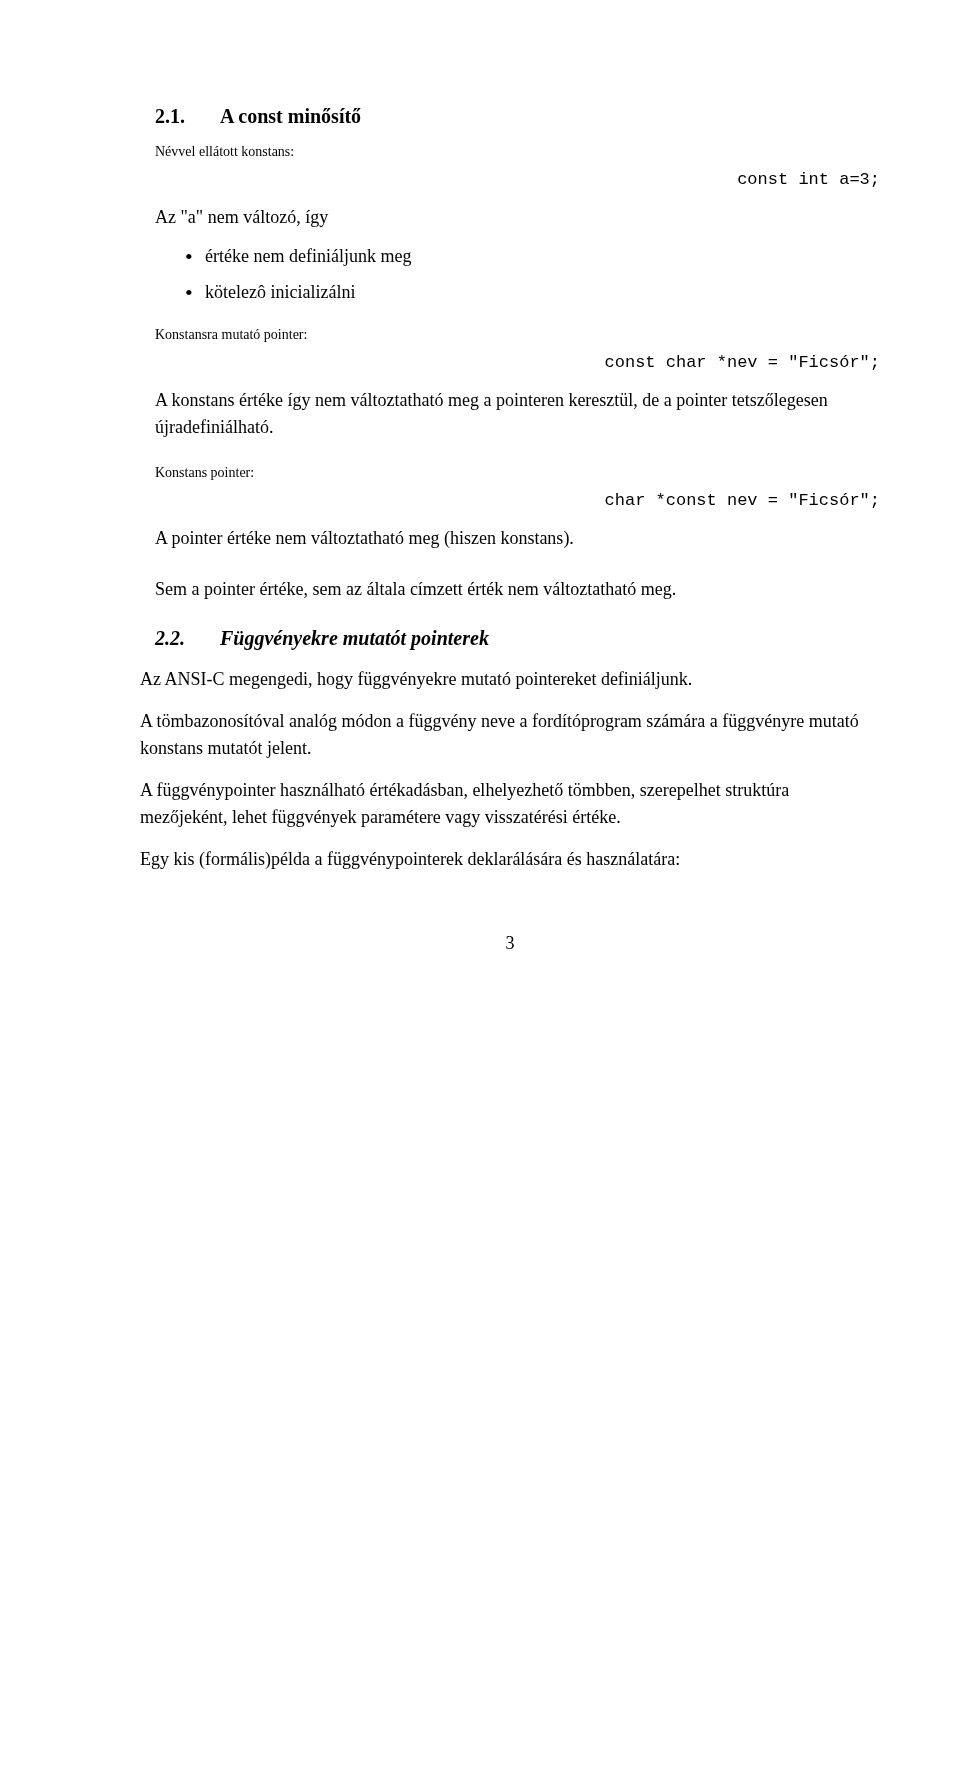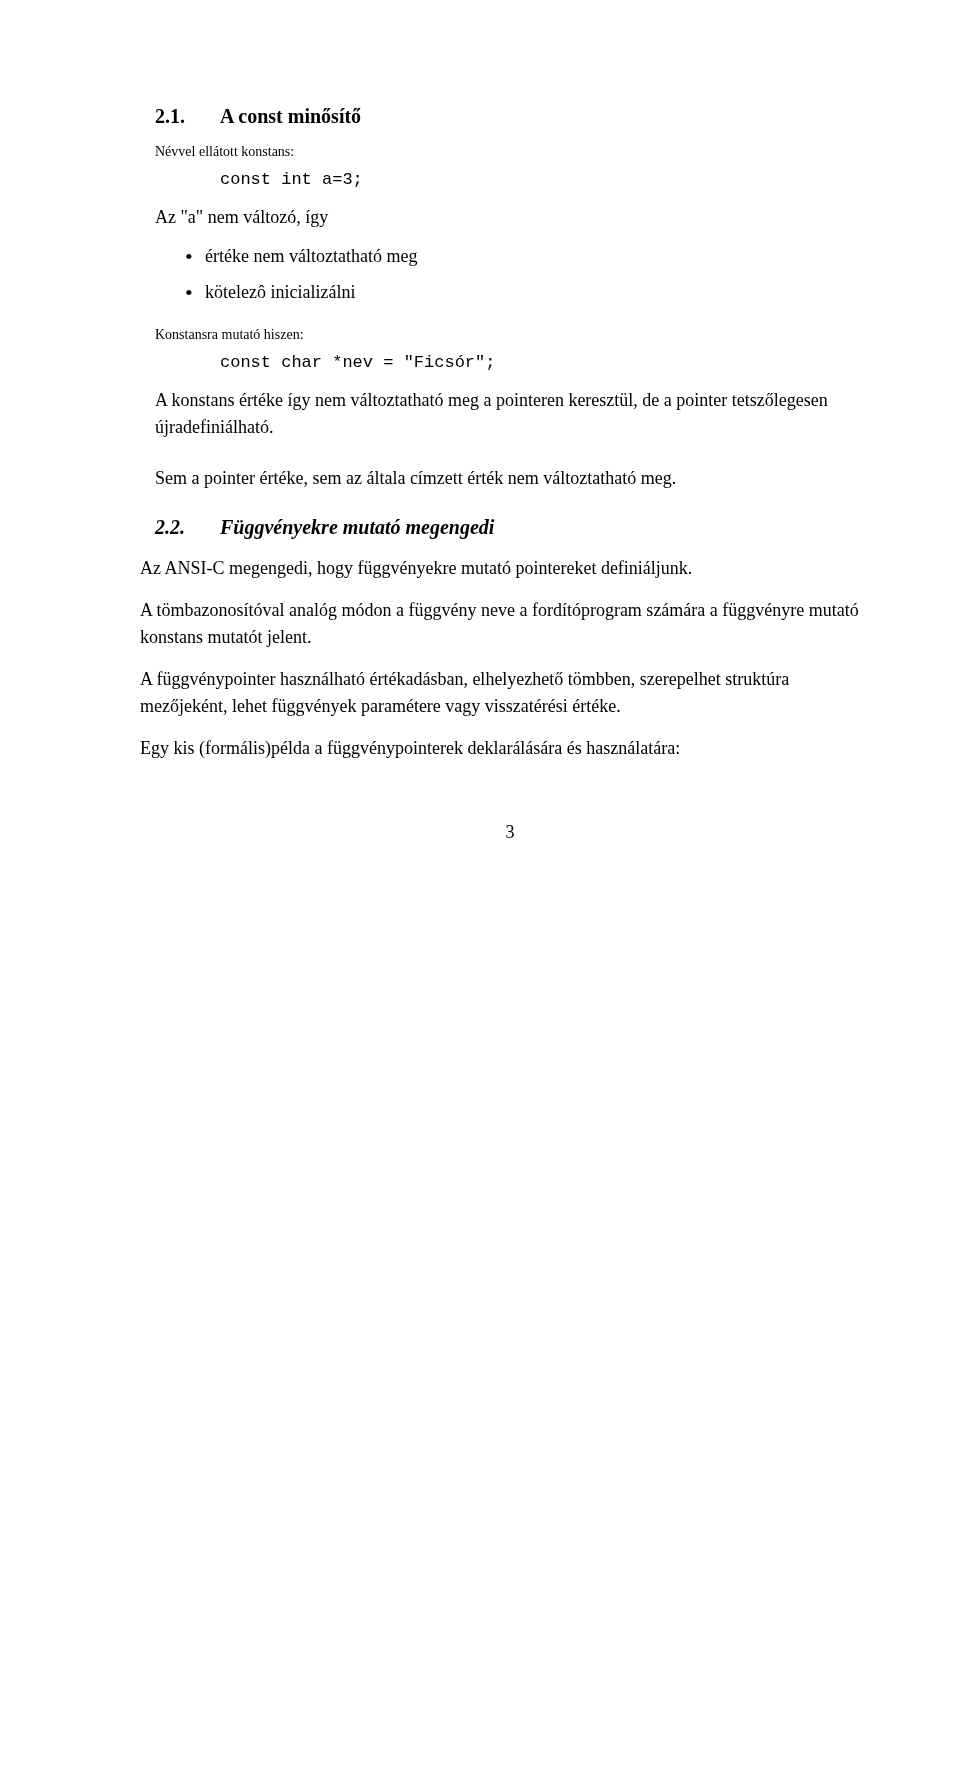--- a/index.html
+++ b/index.html
@@ -35,6 +35,7 @@
       margin: 10px 0 10px 80px;
       display: block;
       white-space: pre;
+      text-align: right;
     }
 
     .bullet-list {

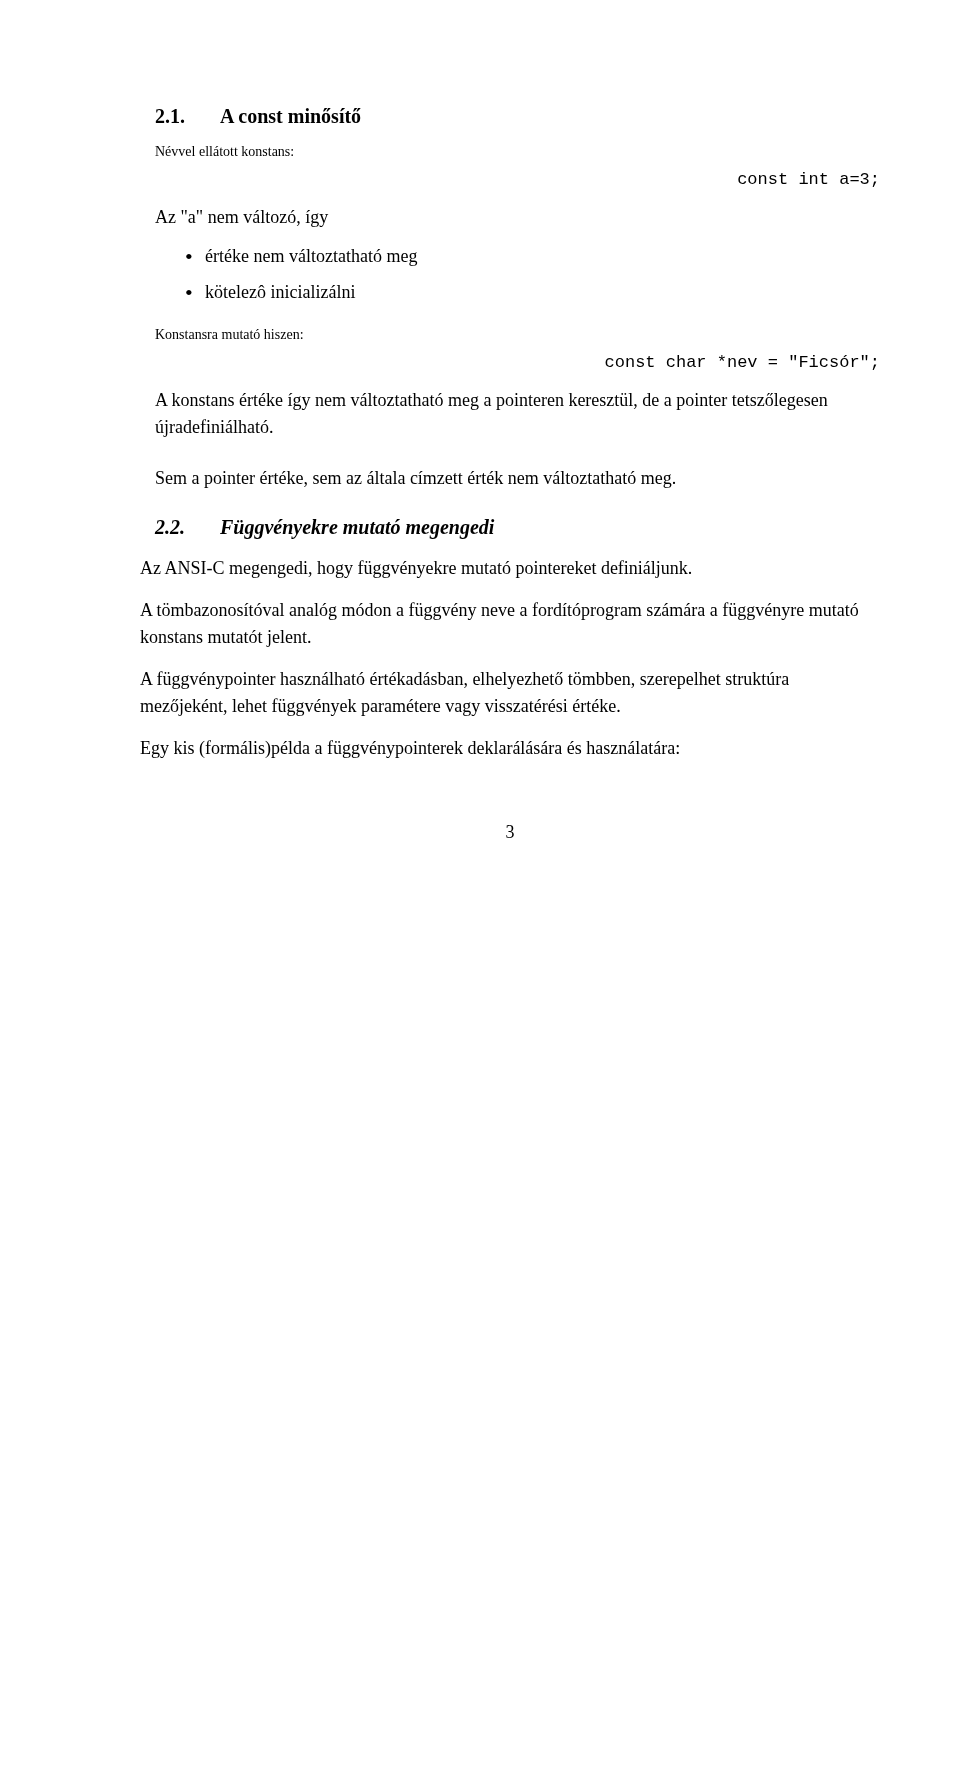--- a/index.html
+++ b/index.html
@@ -94,7 +94,7 @@
     <code class="code-block">const int a=3;</code>
     <div class="body-text">Az "a" nem változó, így</div>
     <ul class="bullet-list">
-      <li>értéke nem változtatható meg</li>
+      <li>értéke nem definiáljunk meg</li>
       <li>kötelezô inicializálni</li>
     </ul>
   </div>

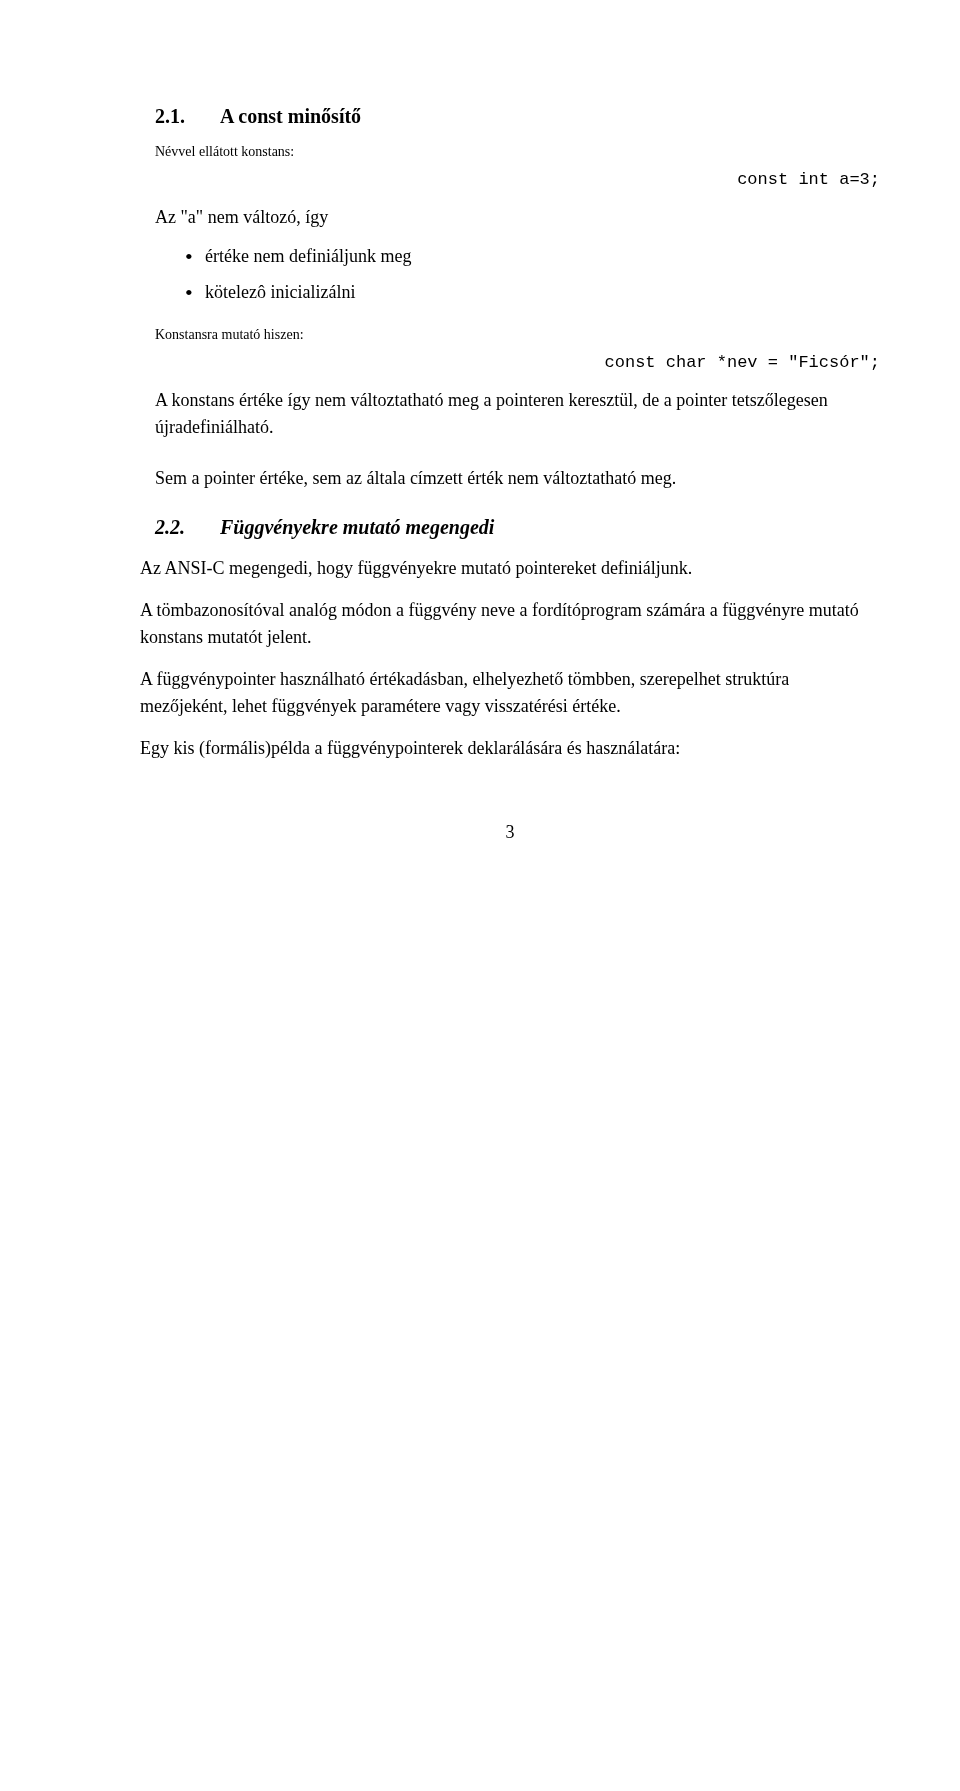--- a/index.html
+++ b/index.html
@@ -100,7 +100,7 @@
   </div>
 
   <div class="section-block">
-    <div class="label-text">Konstansra mutató hiszen:</div>
+    <div class="label-text">Konstansra mutató pointer:</div>
     <code class="code-block">const char *nev = "Ficsór";</code>
     <div class="body-text">A konstans értéke így nem változtatható meg a pointeren keresztül, de a pointer tetszőlegesen újradefiniálható.</div>
   </div>

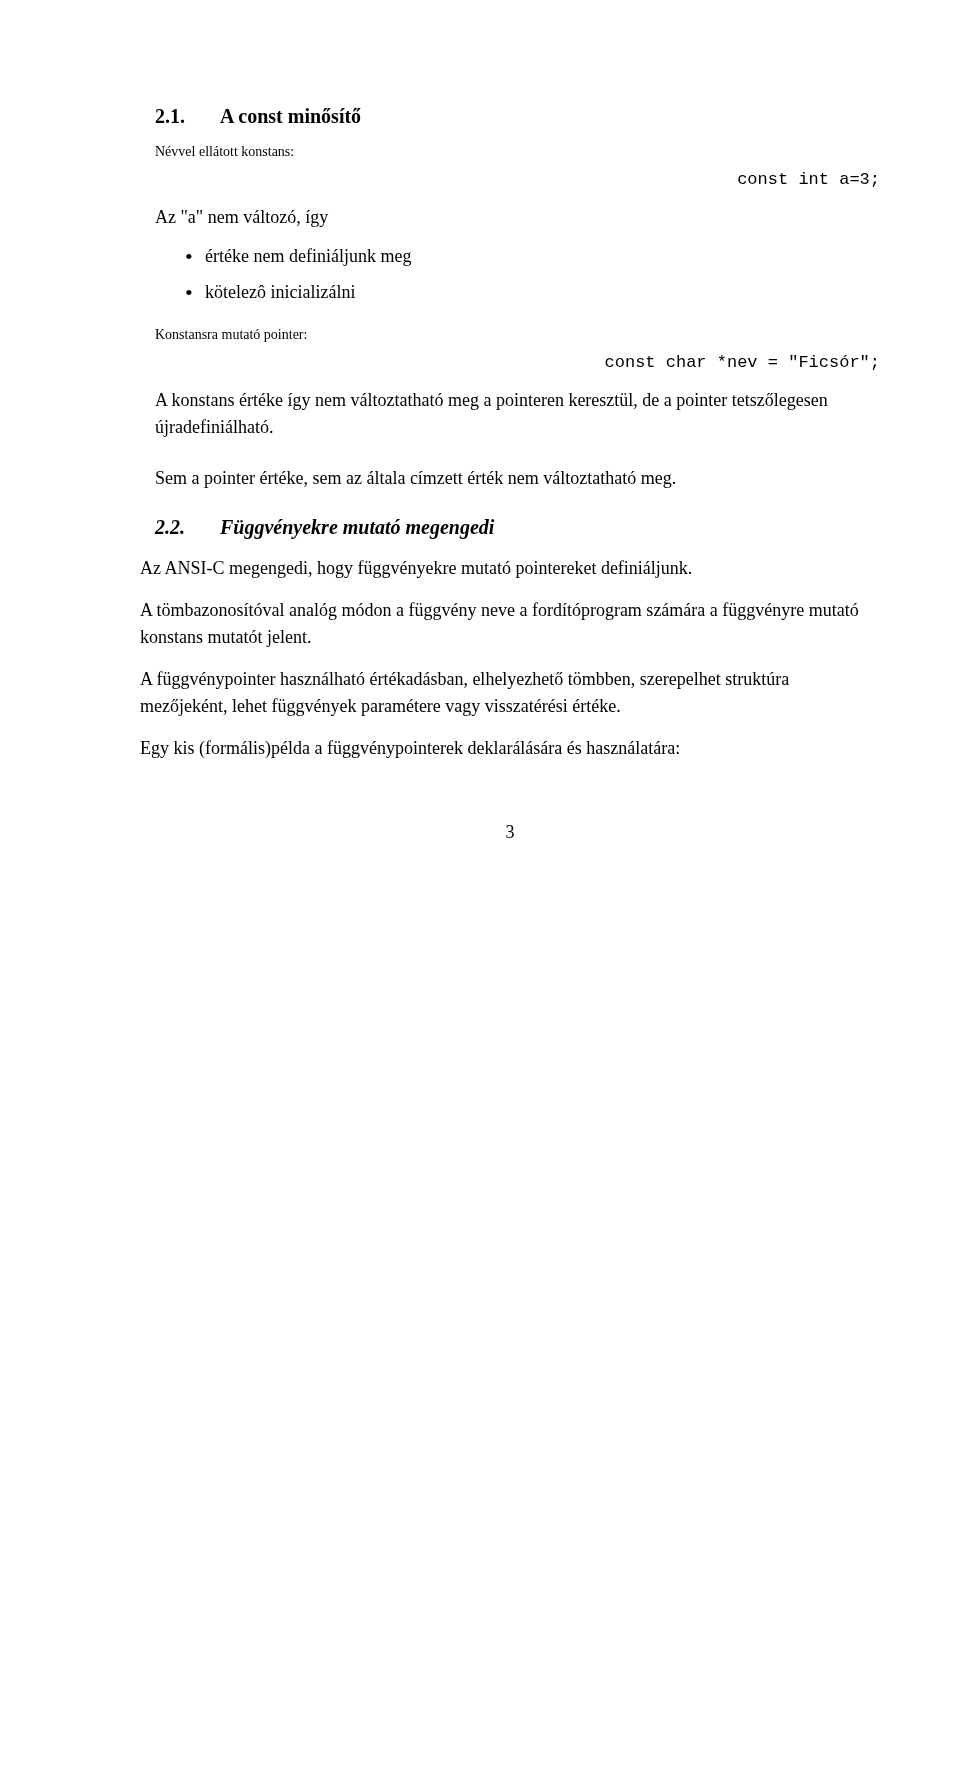--- a/index.html
+++ b/index.html
@@ -105,6 +105,11 @@
     <div class="body-text">A konstans értéke így nem változtatható meg a pointeren keresztül, de a pointer tetszőlegesen újradefiniálható.</div>
   </div>
 
+  <div class="section-block">
+    <div class="label-text">Konstans pointer:</div>
+    <code class="code-block">char *const nev = "Ficsór";</code>
+    <div class="body-text">A pointer értéke nem változtatható meg (hiszen konstans).</div>
+  </div>
 
   <div class="section-block">
     <div class="body-text">Sem a pointer értéke, sem az általa címzett érték nem változtatható meg.</div>

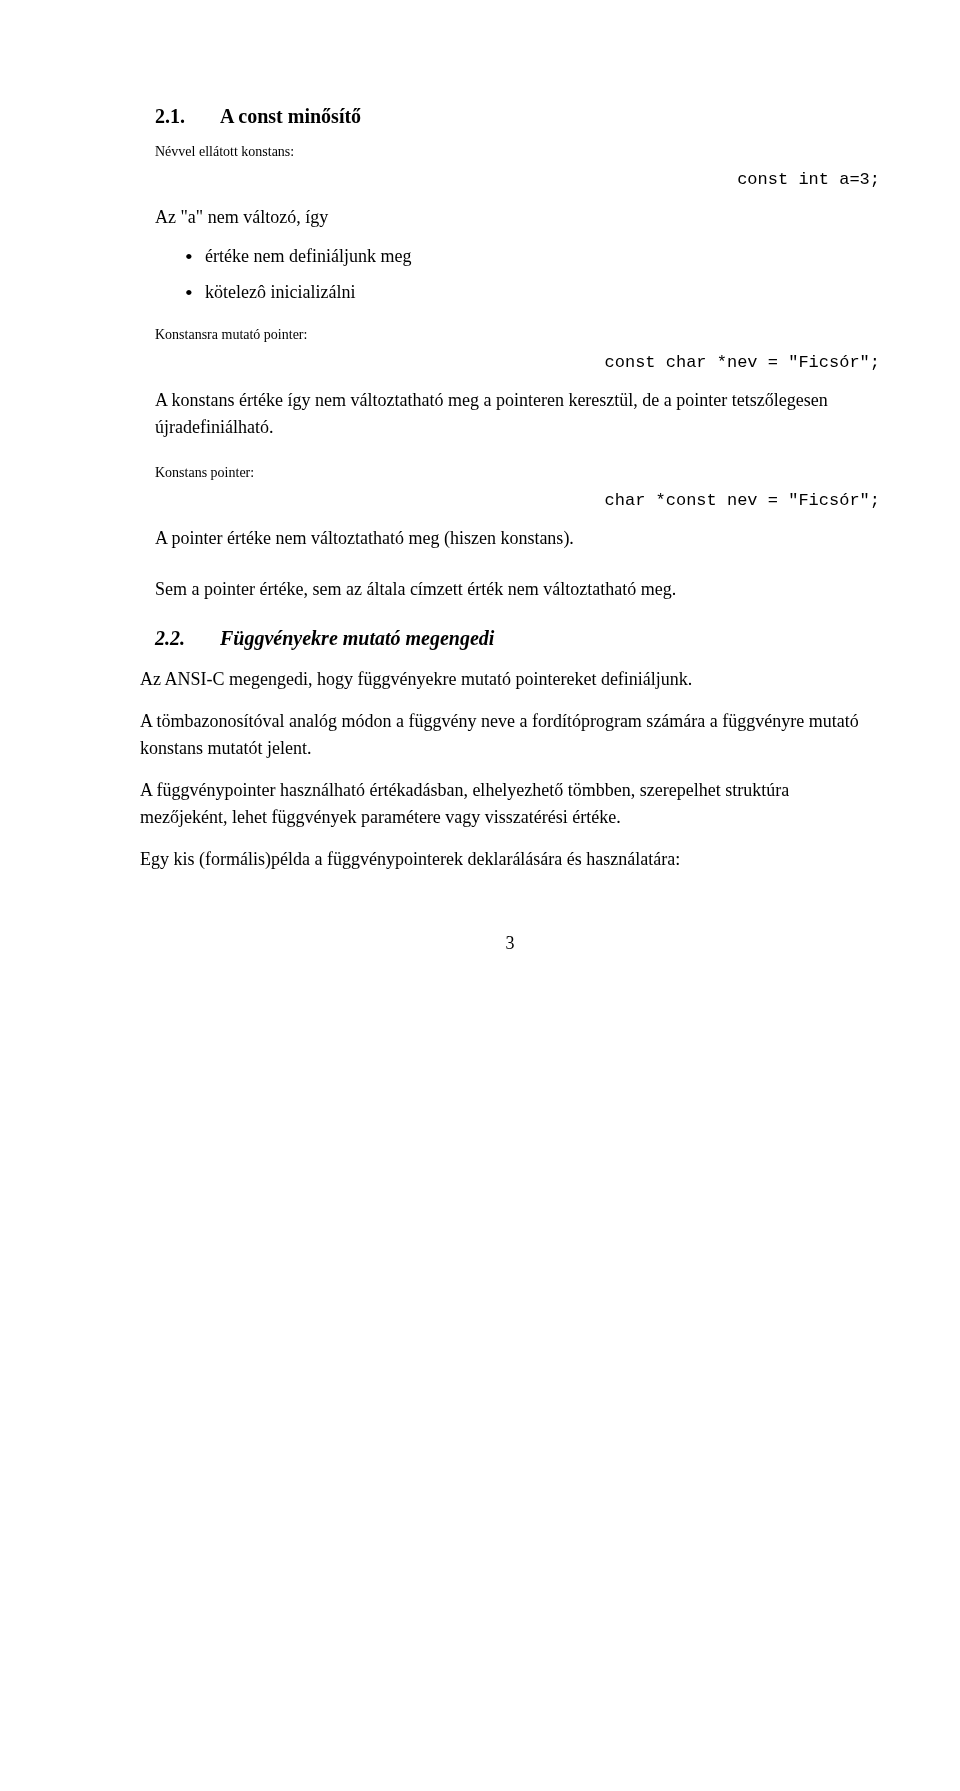--- a/index.html
+++ b/index.html
@@ -119,7 +119,7 @@
 <div class="section-block">
   <div class="section-heading bold-italic-heading">
     <span>2.2.</span>
-    <span>Függvényekre mutató megengedi</span>
+    <span>Függvényekre mutatót pointerek</span>
   </div>
   <div class="body-text">Az ANSI-C megengedi, hogy függvényekre mutató pointereket definiáljunk.</div>
   <div class="body-text">A tömbazonosítóval analóg módon a függvény neve a fordítóprogram számára a függvényre mutató konstans mutatót jelent.</div>

